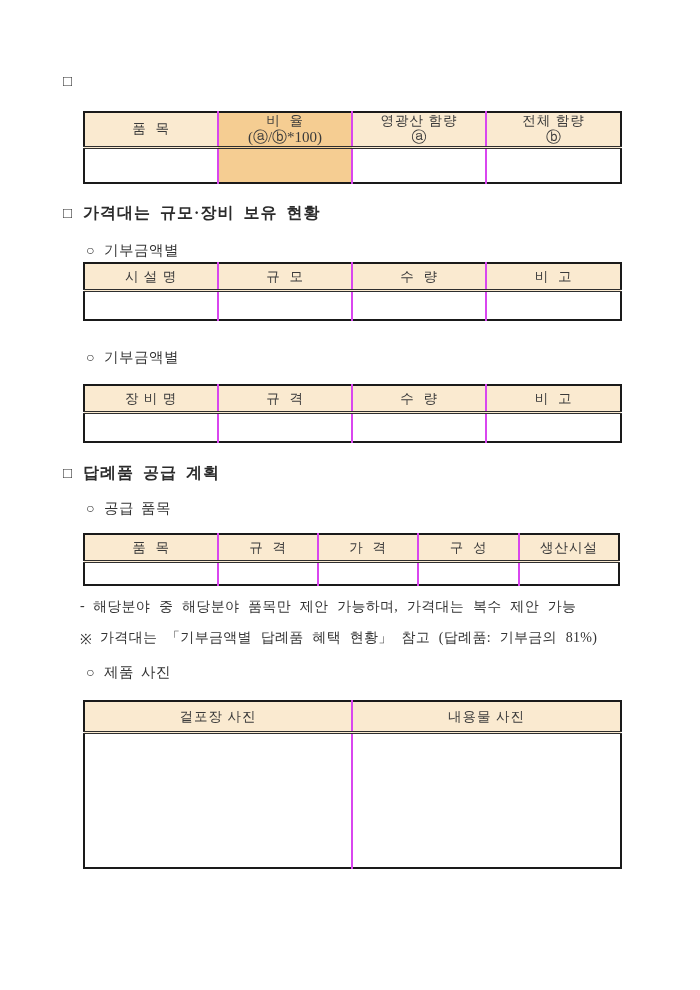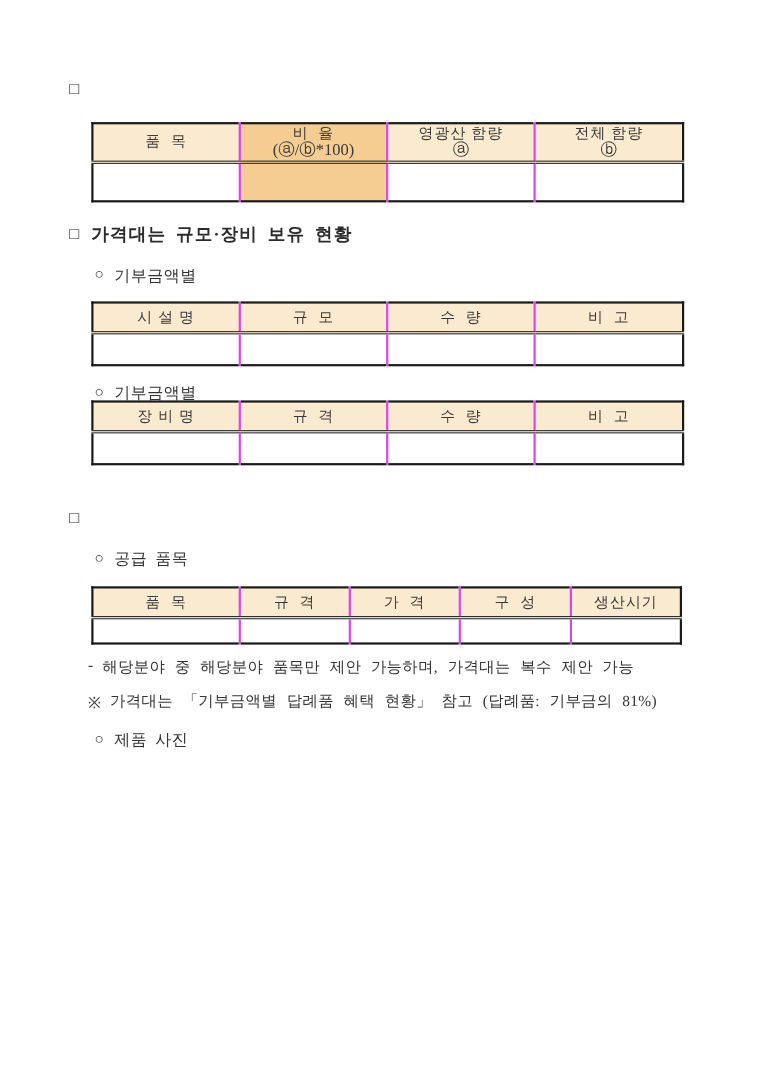--- a/index.html
+++ b/index.html
@@ -123,7 +123,7 @@
     <span>기부금액별</span>
   </div>
 
-  <table class="tbl t2" style="top:274px">
+  <table class="tbl t2" style="top:262px">
     <colgroup>
         <col style="width:134px">
         <col style="width:134px">

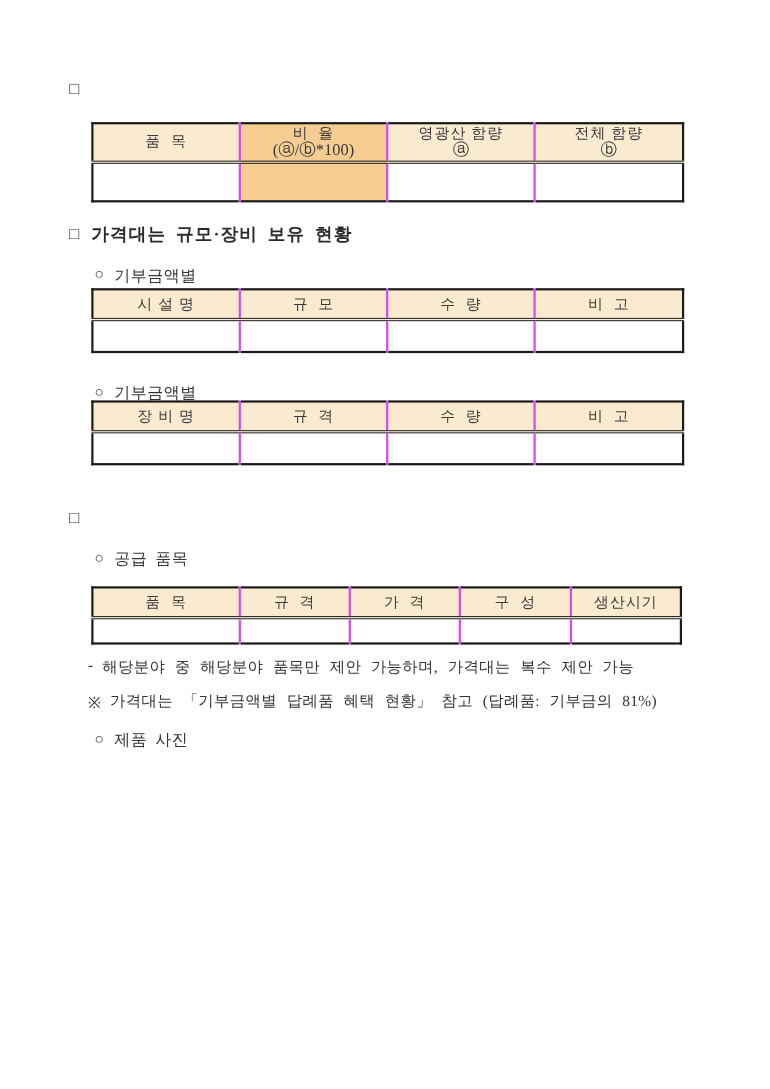--- a/index.html
+++ b/index.html
@@ -153,7 +153,7 @@
     <span>기부금액별</span>
   </div>
 
-  <table class="tbl t3" style="top:364px">
+  <table class="tbl t3" style="top:384px">
     <colgroup>
         <col style="width:134px">
         <col style="width:134px">

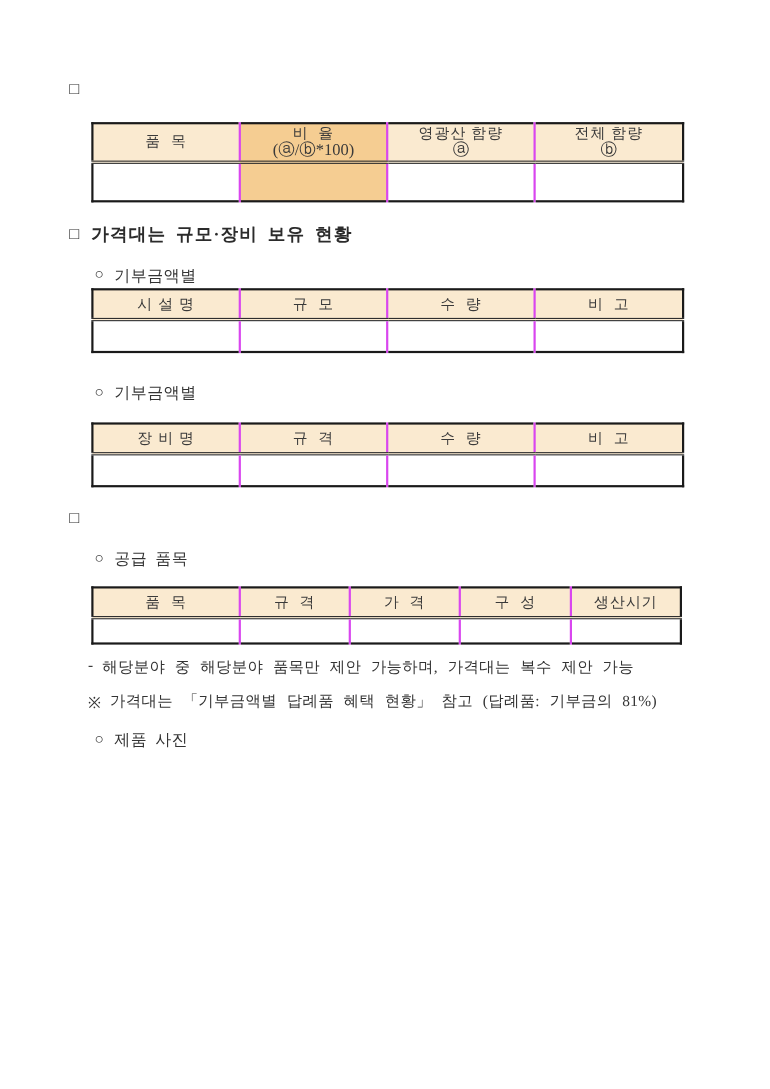--- a/index.html
+++ b/index.html
@@ -180,6 +180,7 @@
 
   <div class="sec-title" style="top:463px">
     <span class="bullet">□</span>
+    <span>답례품 공급 계획</span>
   </div>
 
   <div class="sub-title" style="top:499px">

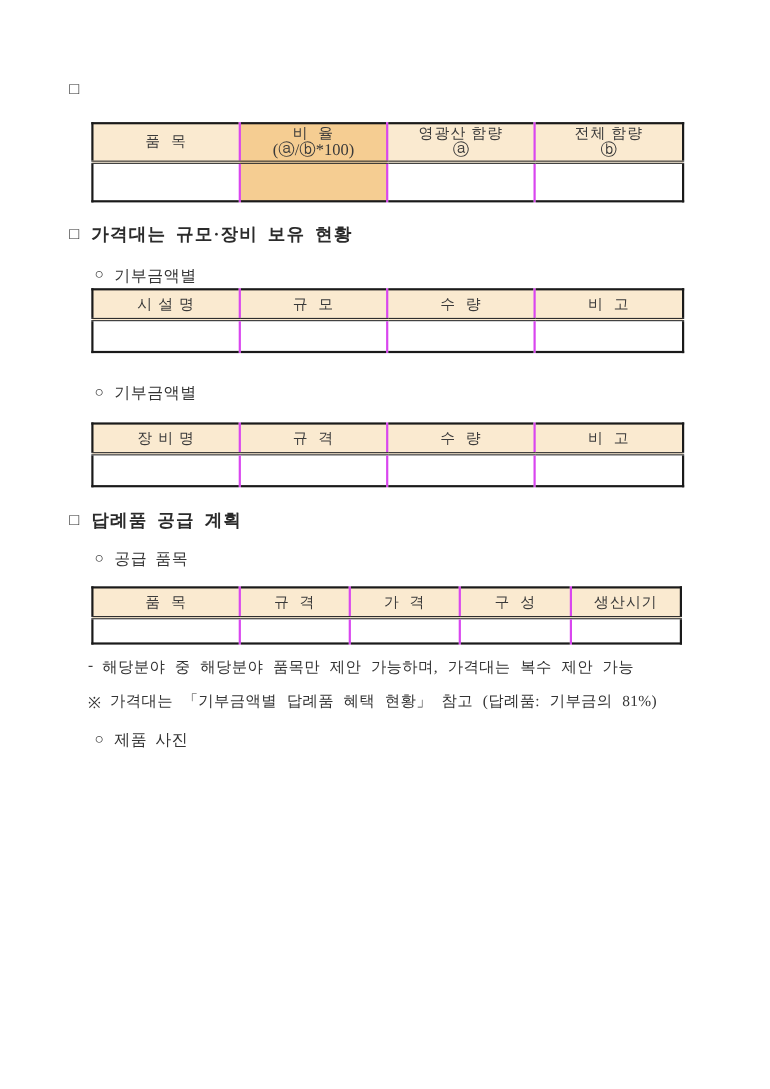--- a/index.html
+++ b/index.html
@@ -202,7 +202,7 @@
         <td><span class="hdr-text">규  격</span></td>
         <td><span class="hdr-text">가  격</span></td>
         <td><span class="hdr-text">구  성</span></td>
-        <td><span class="hdr-text">생산시기</span></td>
+        <td><span class="hdr-text">생산시설</span></td>
       </tr>
     </thead>
     <tbody>

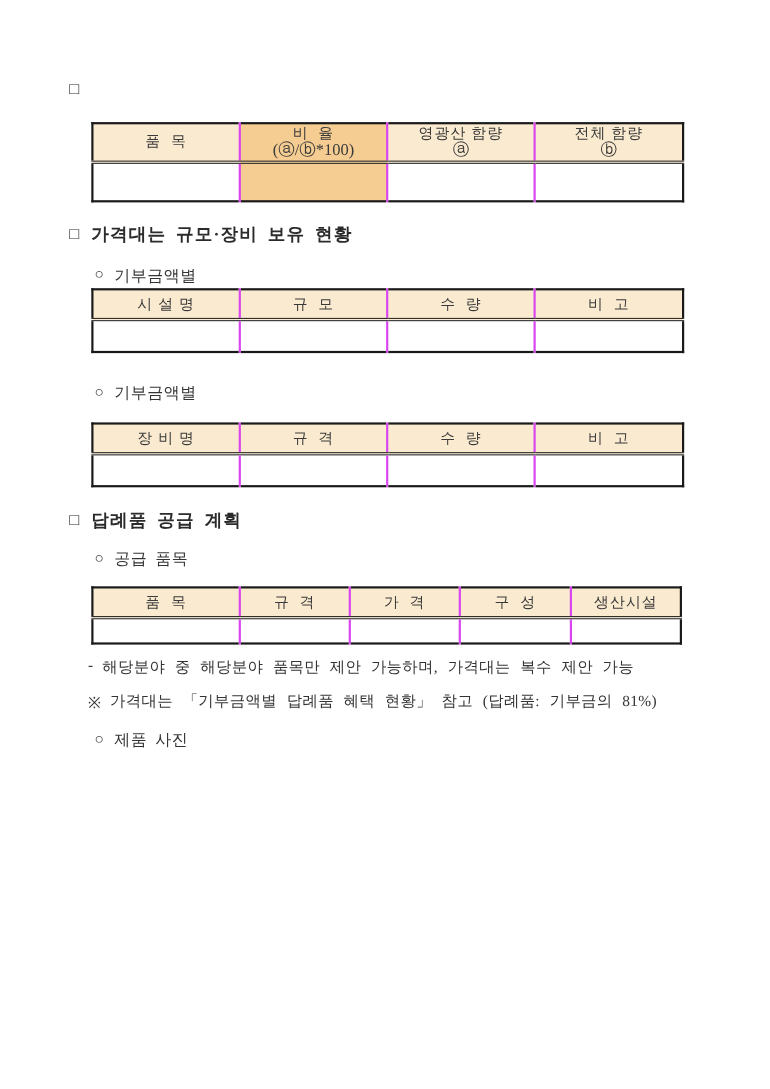--- a/index.html
+++ b/index.html
@@ -231,6 +231,24 @@
     <span>제품 사진</span>
   </div>
 
+  <table class="tbl t5" style="top:700px">
+    <colgroup>
+        <col style="width:268px">
+        <col style="width:269px">
+      </colgroup>
+    <thead>
+      <tr>
+        <td><span class="hdr-text">겉포장 사진</span></td>
+        <td><span class="hdr-text">내용물 사진</span></td>
+      </tr>
+    </thead>
+    <tbody>
+      <tr>
+        <td></td>
+        <td></td>
+      </tr>
+    </tbody>
+  </table>
 
 </div>
 

